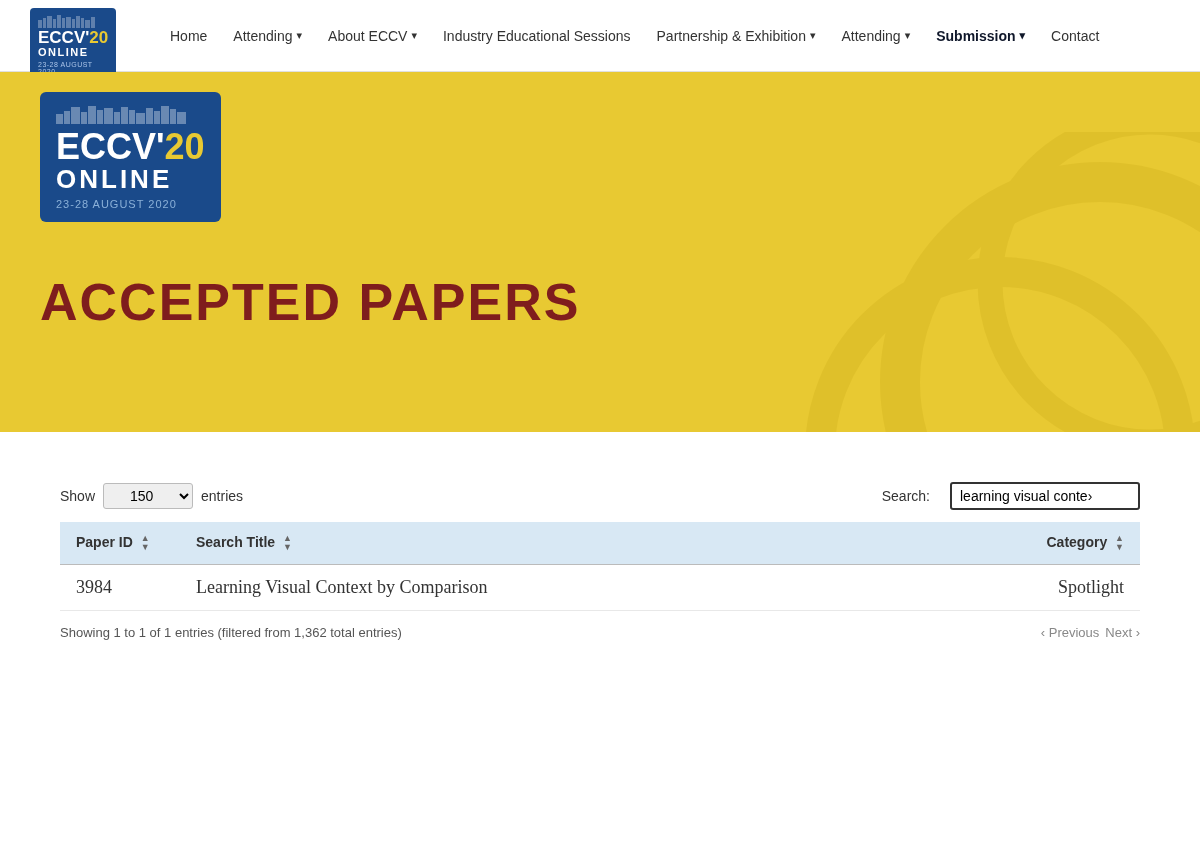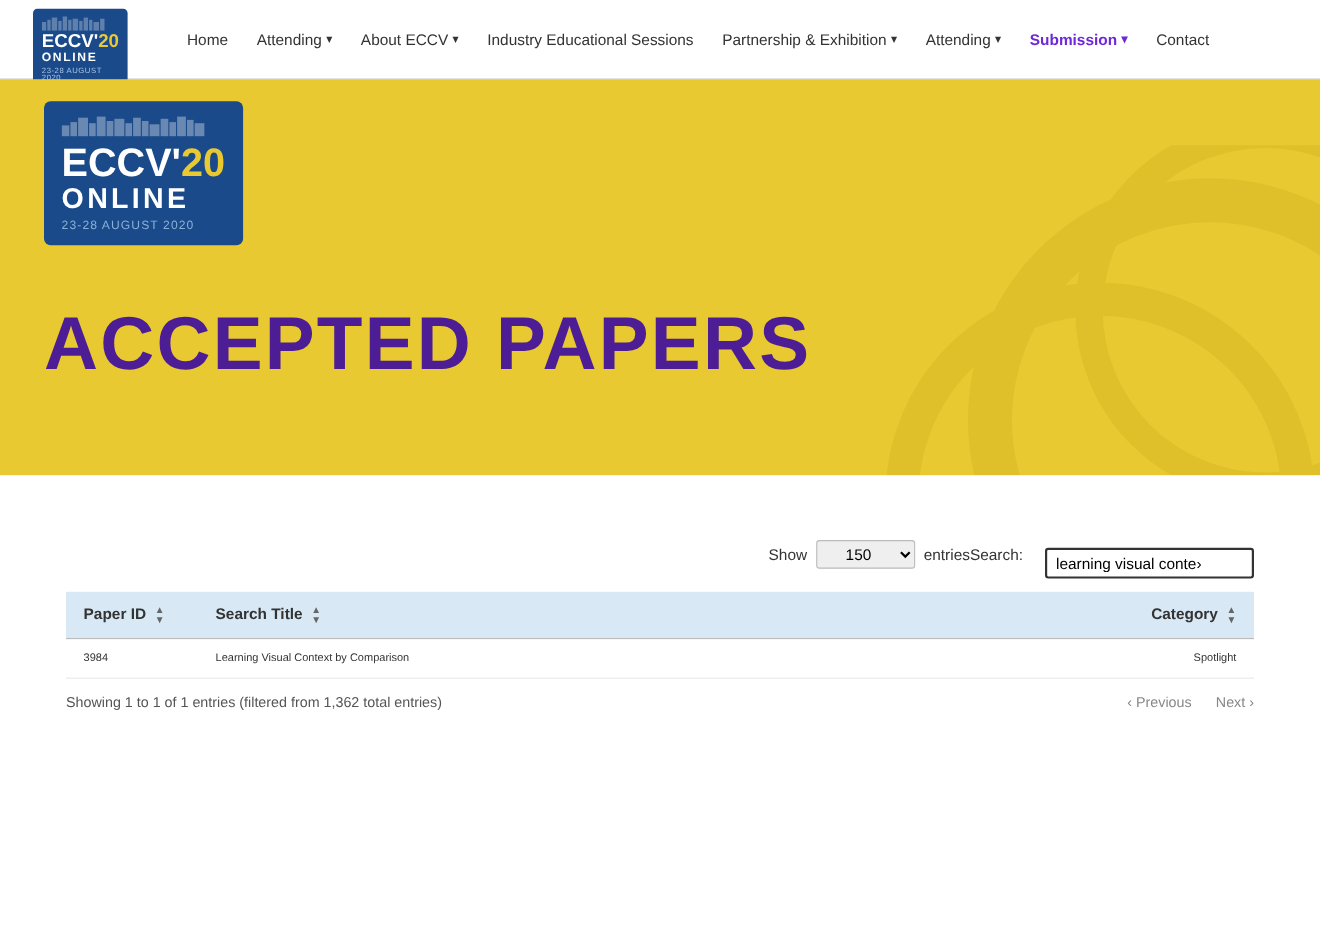--- a/index.html
+++ b/index.html
@@ -36,7 +36,7 @@
       cursor: pointer;
       white-space: nowrap;
     }
-    .nav-item.active { color: #6d28d9; font-weight: 600; }
+    .nav-item.active { color: #0f172a; font-weight: 600; }
     .nav-item .chevron { font-size: 11px; margin-left: 4px; }
 
     

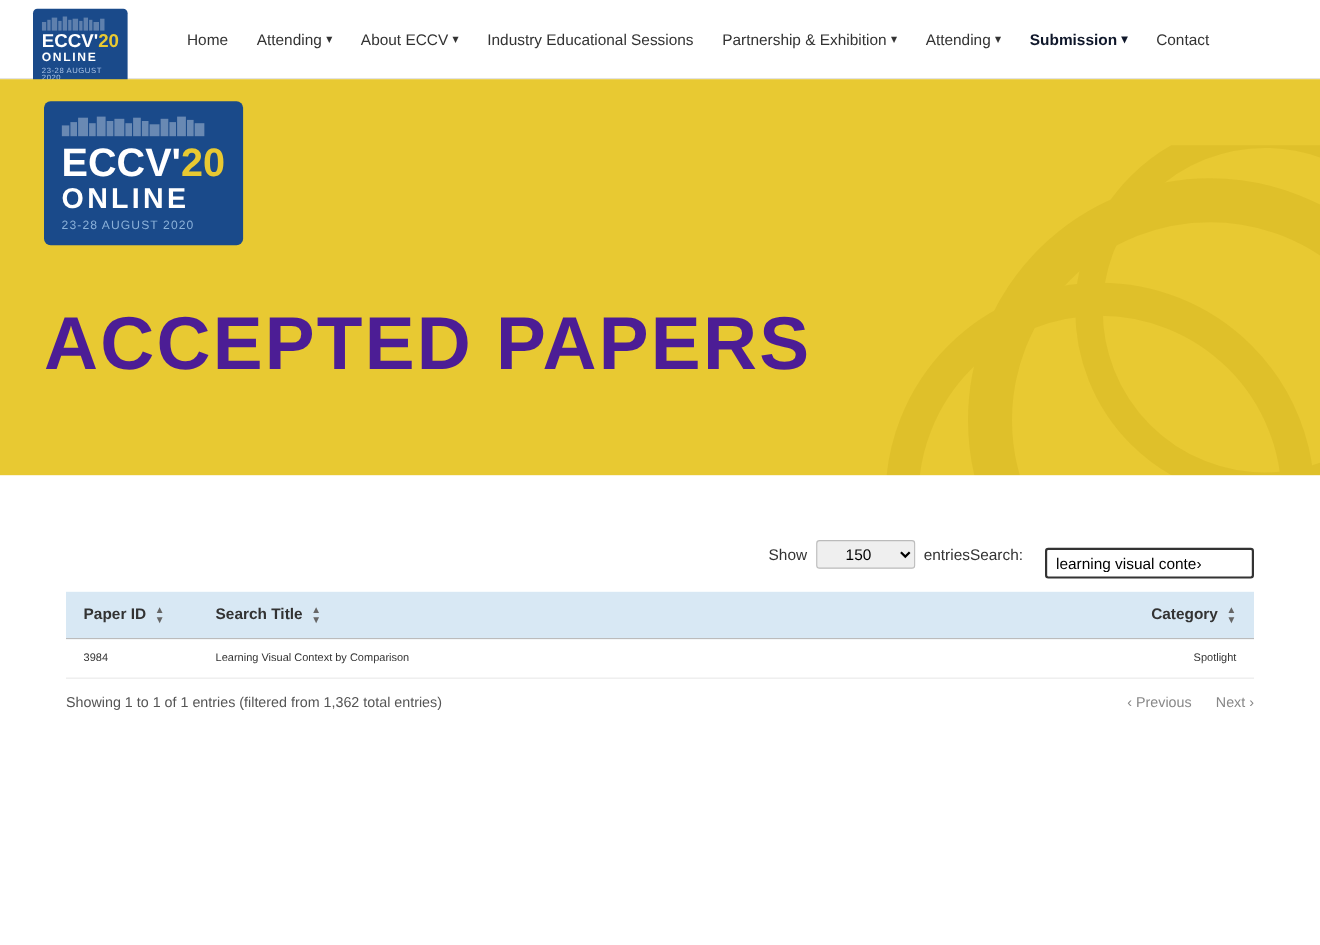--- a/index.html
+++ b/index.html
@@ -65,9 +65,9 @@
       pointer-events: none;
     }
     .hero-title {
-      font-size: 68px;
+      font-size: 52px;
       font-weight: 900;
-      color: #4c1d95;
+      color: #7f1d1d;
       text-transform: uppercase;
       letter-spacing: 2px;
       margin-top: 20px;

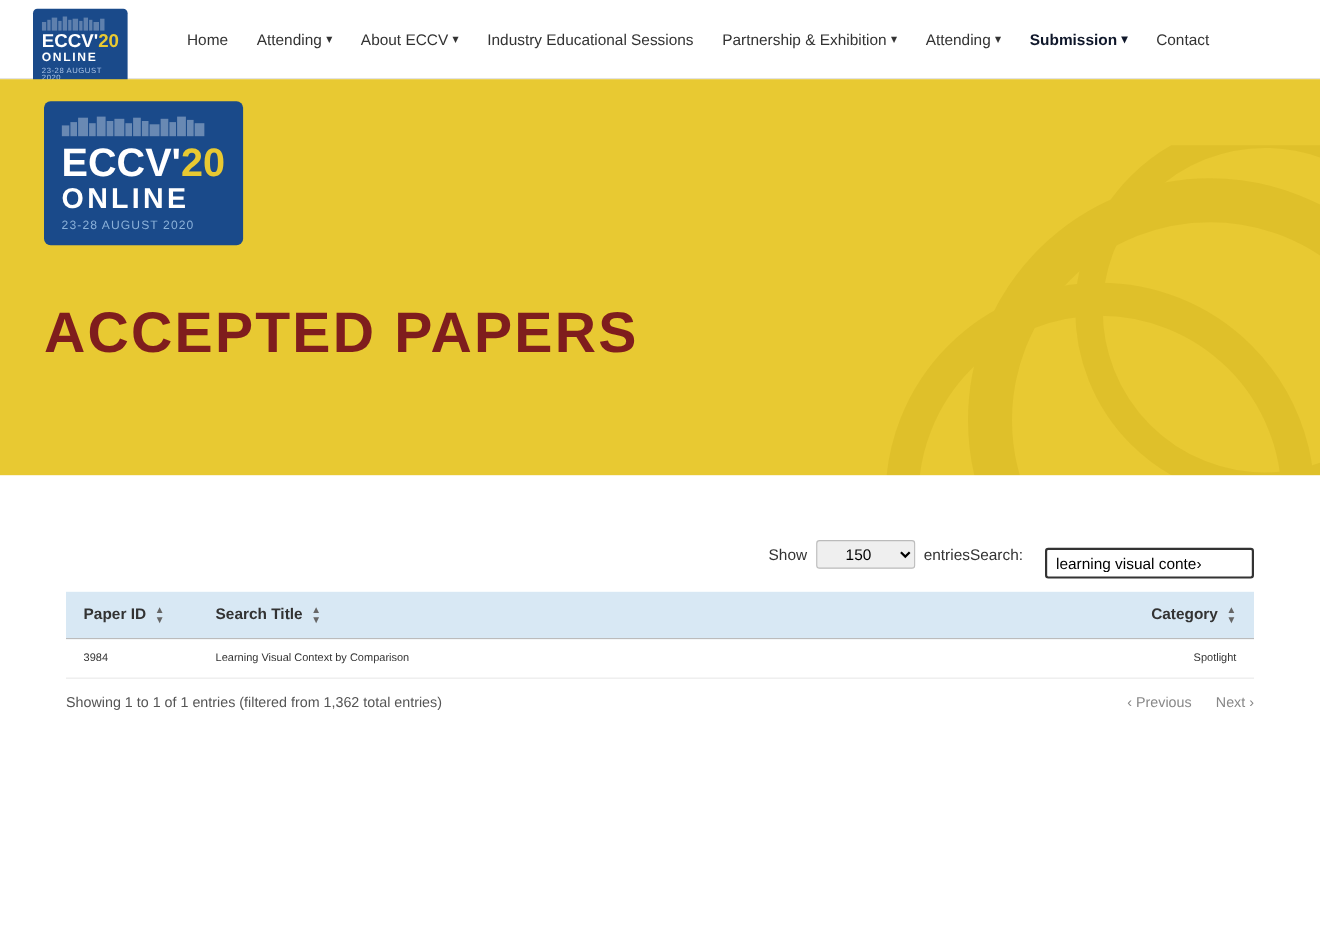--- a/index.html
+++ b/index.html
@@ -85,7 +85,7 @@
     
     .table-controls {
       display: flex;
-      justify-content: flex-end;
+      justify-content: space-between;
       align-items: center;
       margin-bottom: 12px;
     }

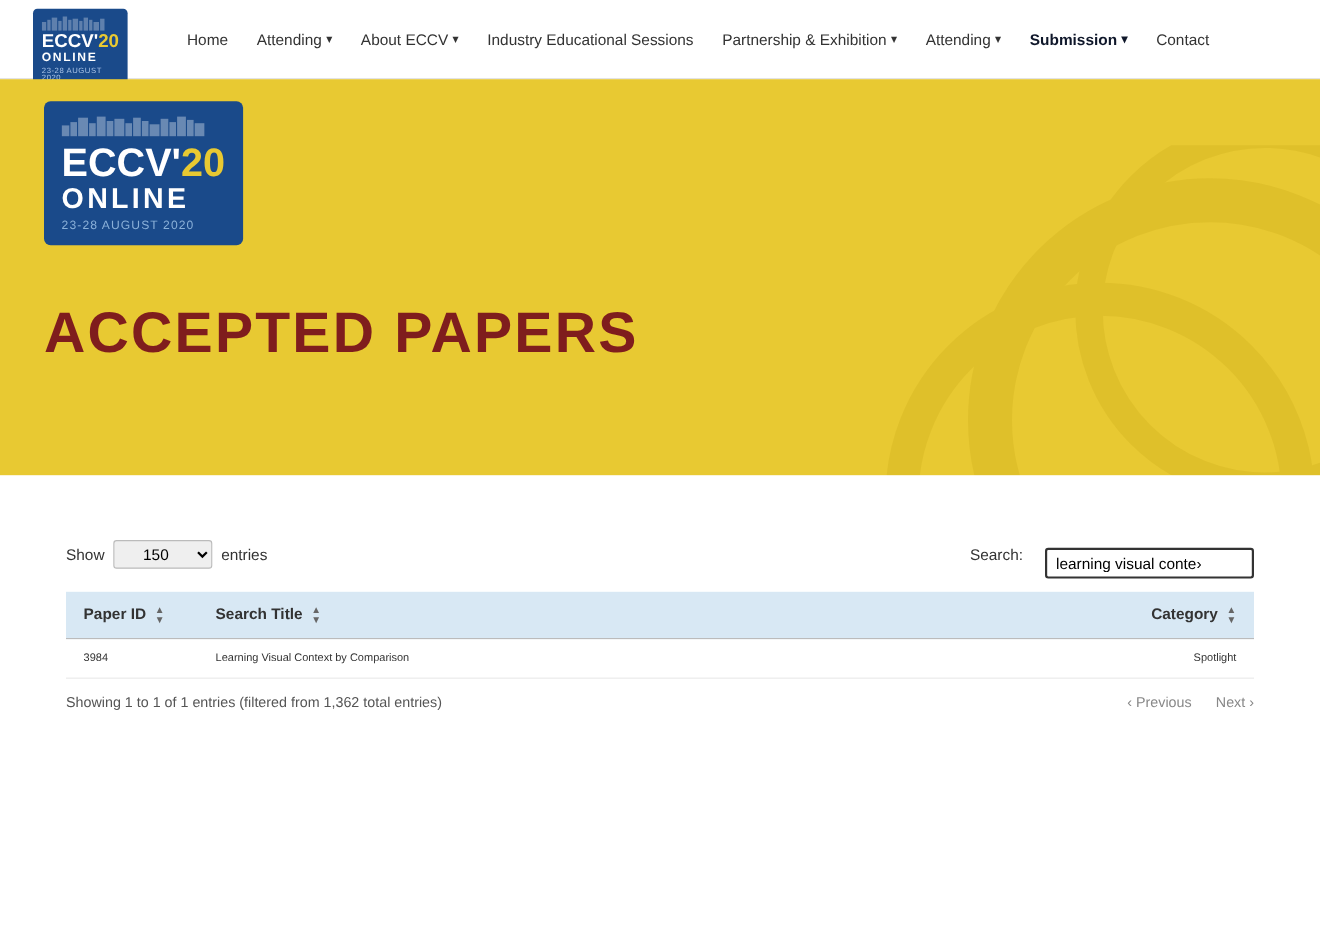--- a/index.html
+++ b/index.html
@@ -113,7 +113,6 @@
       padding: 4px 8px;
       font-size: 14px;
       width: 190px;
-      margin-top: 16px;
     }
 
     

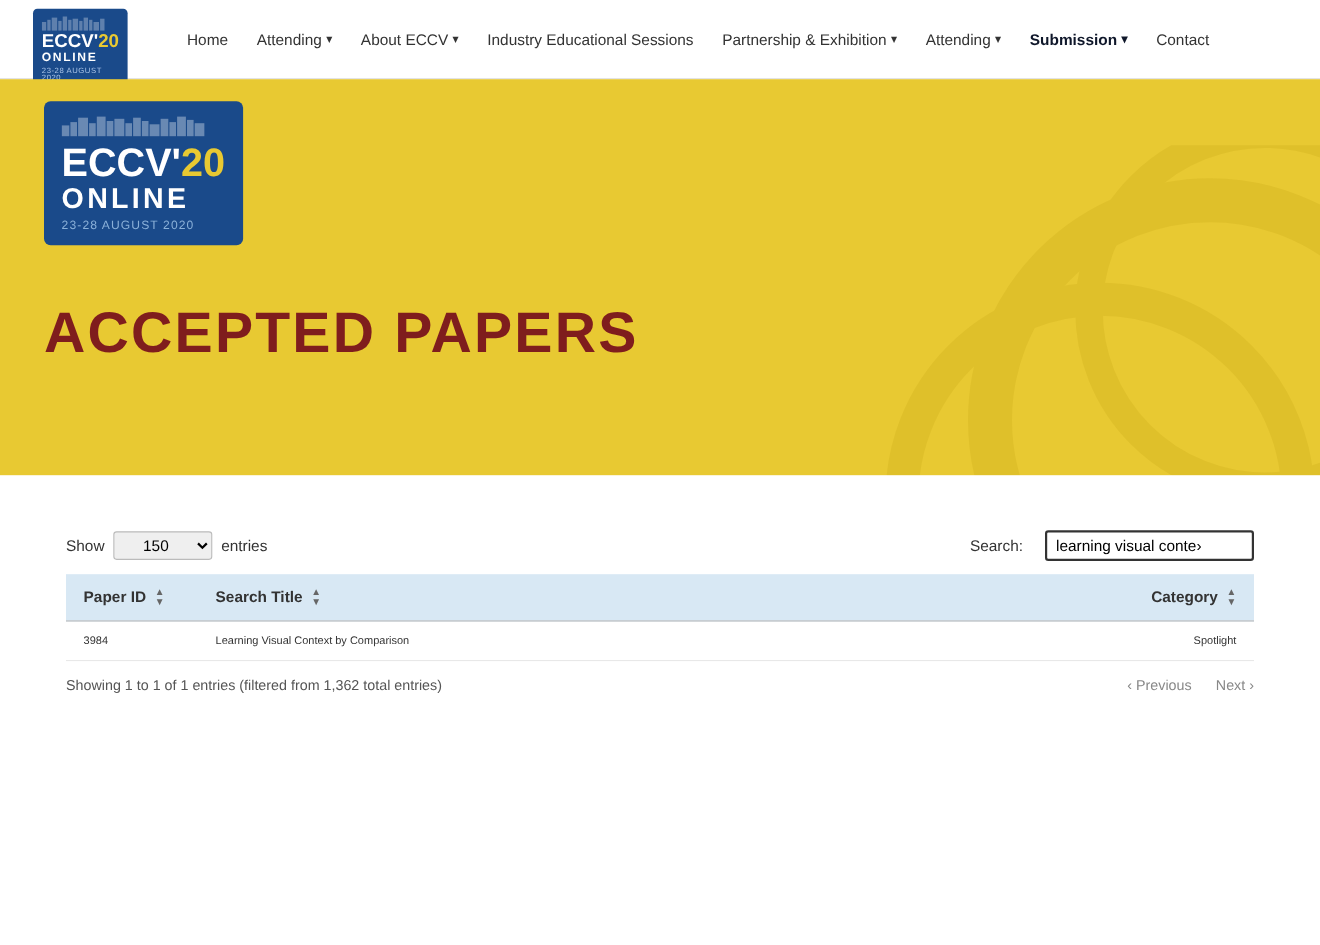--- a/index.html
+++ b/index.html
@@ -147,7 +147,8 @@
     tbody tr:nth-child(even) { background: #f9f9f9; }
     tbody td {
       padding: 12px 16px;
-      font-size: 10px;
+      font-size: 18px;
+      font-family: Liberation Serif, serif;
     }
     .col-id { width: 120px; }
     .col-category { width: 130px; text-align: right; }

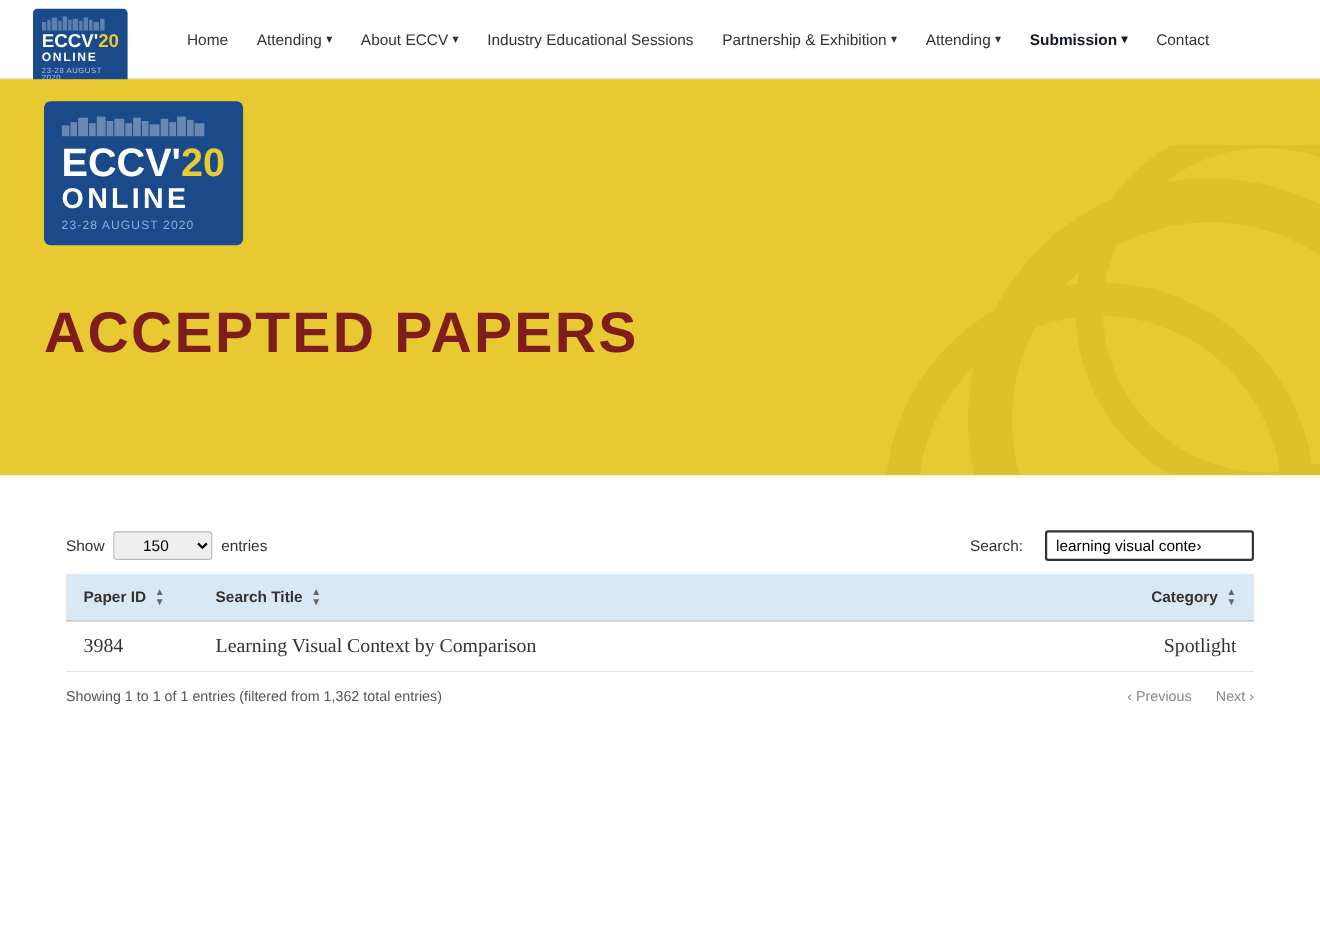--- a/index.html
+++ b/index.html
@@ -165,7 +165,7 @@
     .pagination {
       display: flex;
       align-items: center;
-      gap: 22px;
+      gap: 6px;
     }
     .pagination span {
       font-size: 13px;

